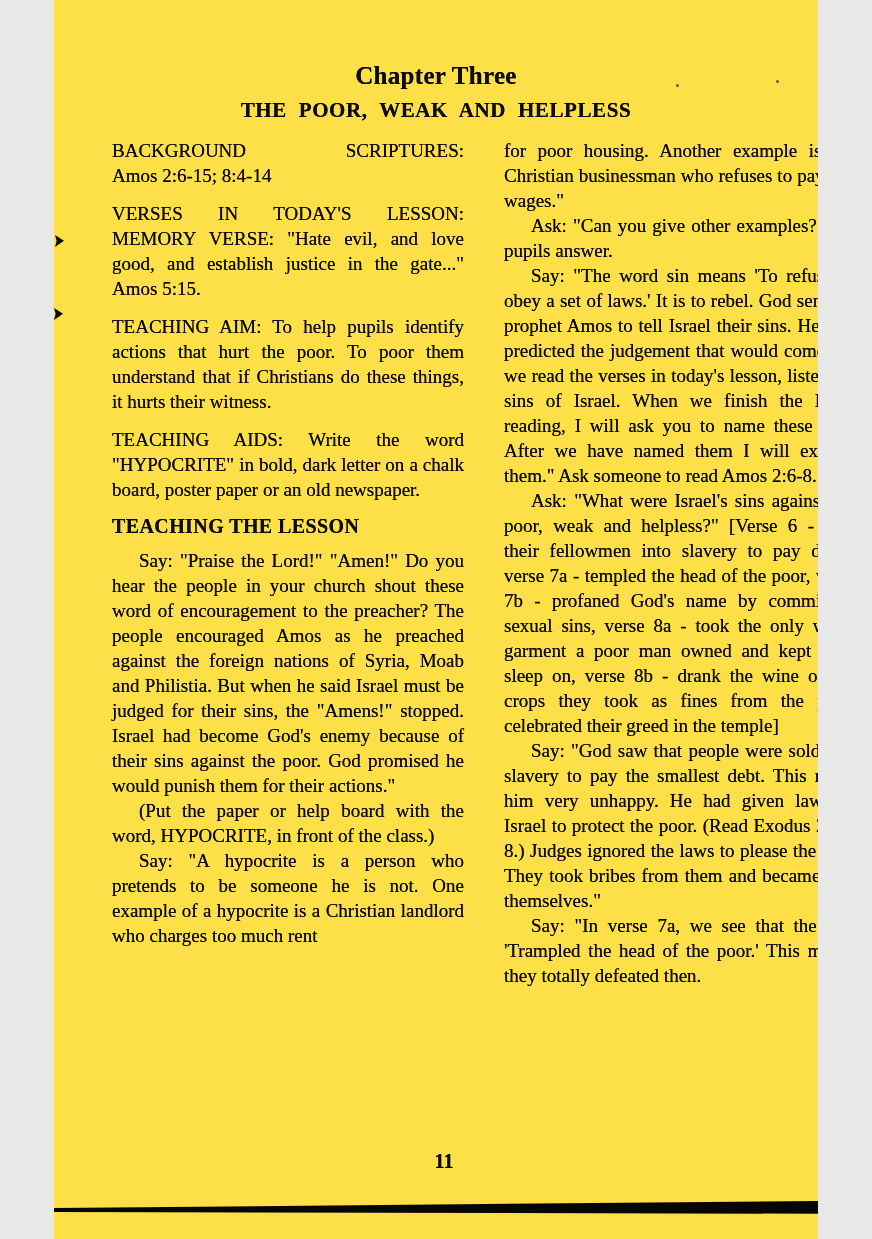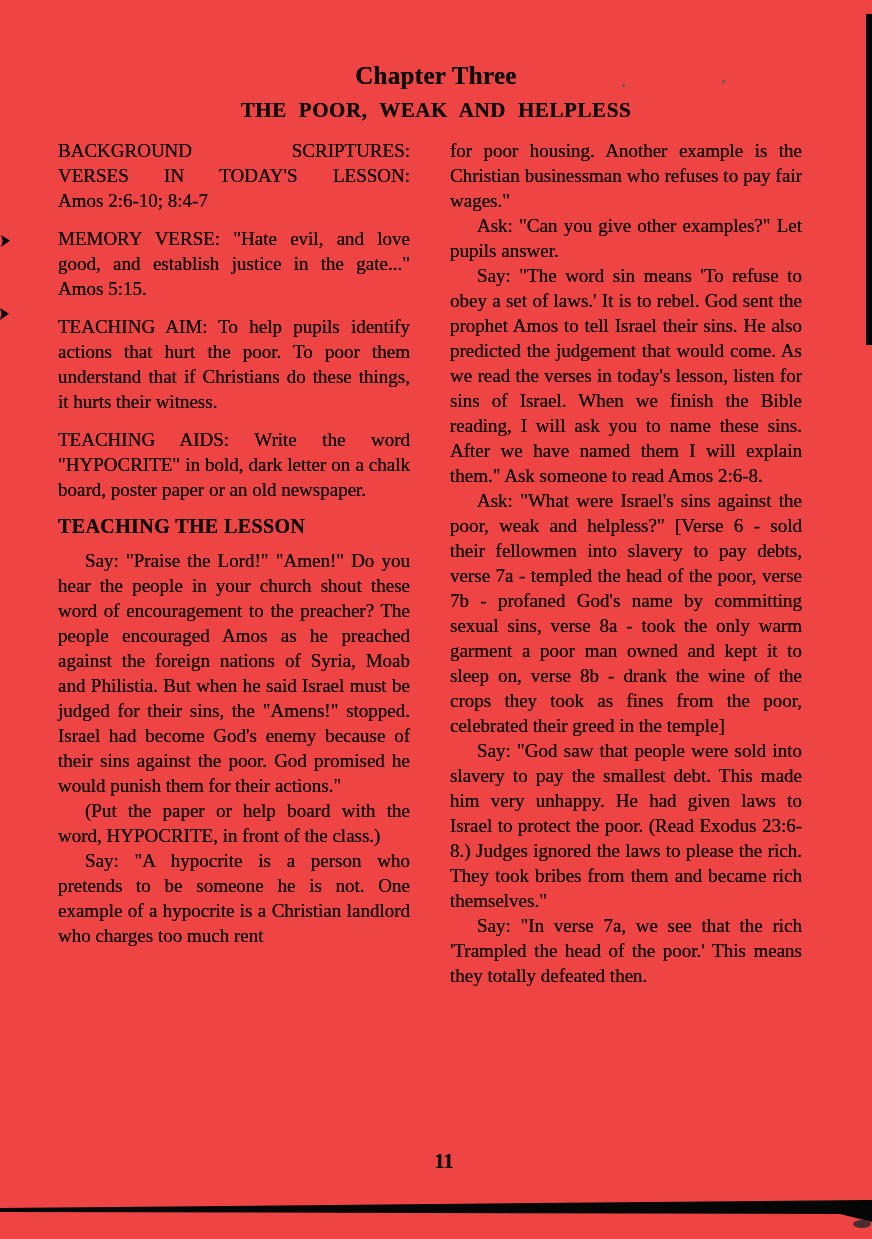--- a/index.html
+++ b/index.html
@@ -5,10 +5,10 @@
   html, body { margin: 0; padding: 0; background: #e8e8e6; }
   .page {
     position: relative;
-    width: 872px;
+    width: 764px;
     height: 1239px;
     margin: 0 auto;
-    background: #ef4444;
+    background: #fde047;
     overflow: hidden;
     font-family: "Liberation Serif", serif;
     color: #0b0b0b;

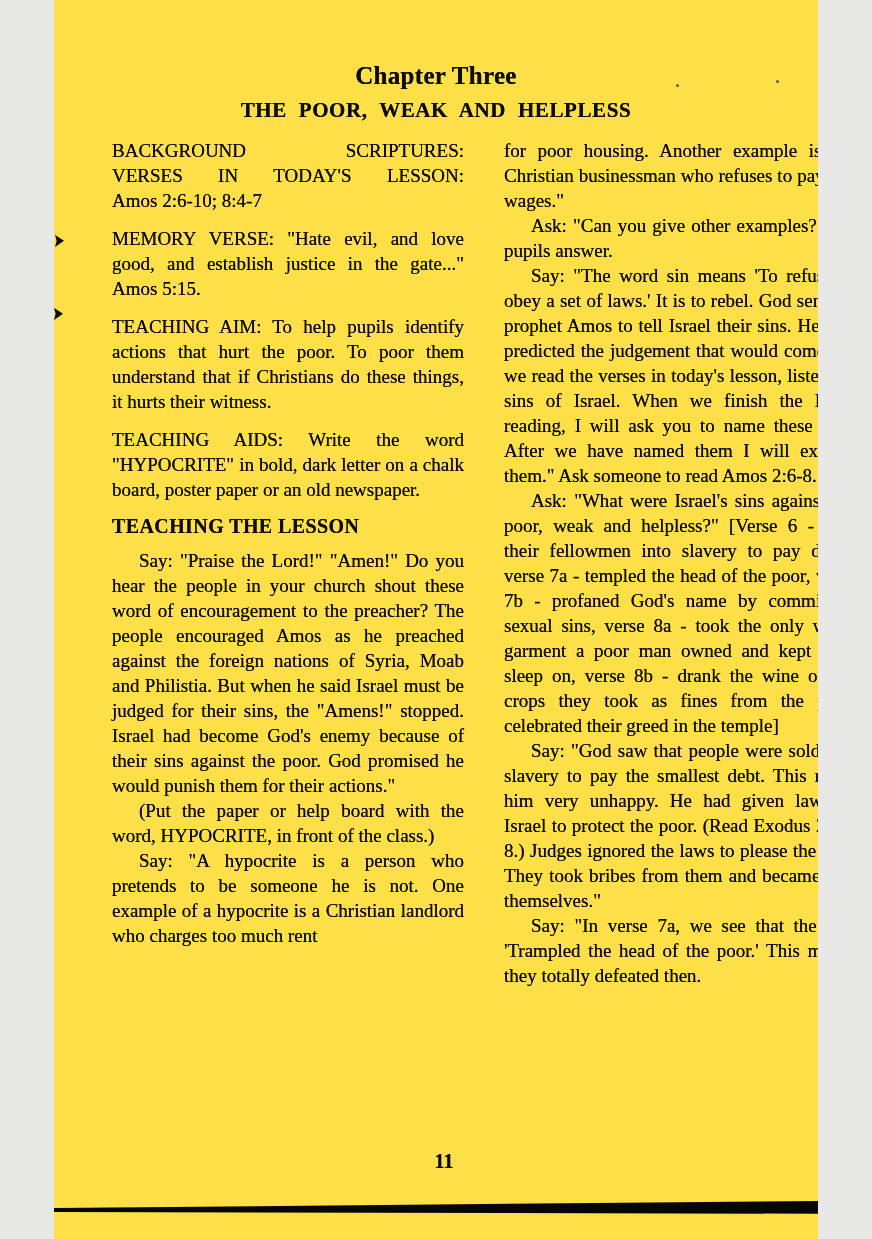--- a/index.html
+++ b/index.html
@@ -114,6 +114,7 @@
 
     <div class="col">
       <p class="spread">BACKGROUND SCRIPTURES:</p>
+      <p class="gap">Amos 2:6-15; 8:4-14</p>
 
       <p class="spread">VERSES IN TODAY'S LESSON:</p>
       <p class="gap">Amos 2:6-10; 8:4-7</p>

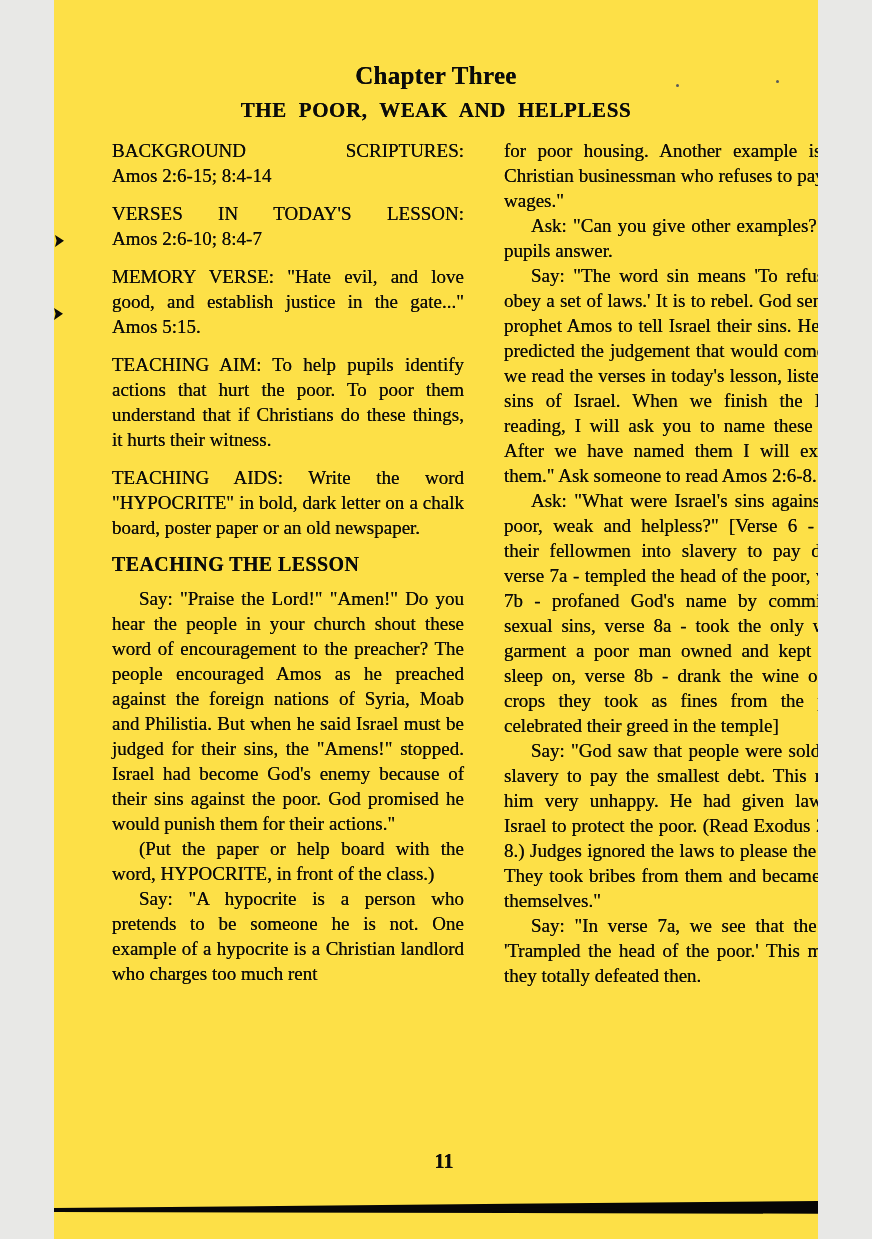--- a/index.html
+++ b/index.html
@@ -117,7 +117,6 @@
       <p class="gap">Amos 2:6-15; 8:4-14</p>
 
       <p class="spread">VERSES IN TODAY'S LESSON:</p>
-      <p class="gap">Amos 2:6-10; 8:4-7</p>
 
       <p class="gap">MEMORY VERSE: "Hate evil, and love good, and establish justice in the gate..." Amos 5:15.</p>
 

